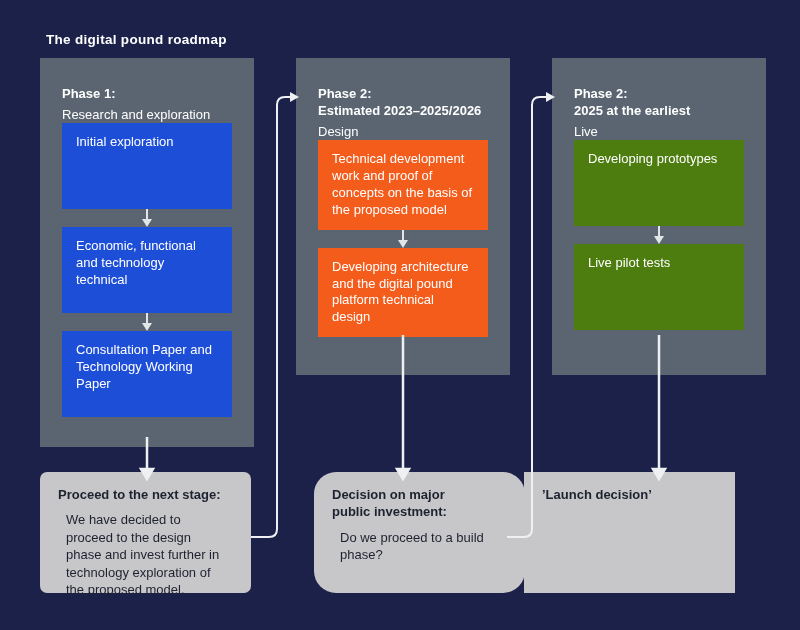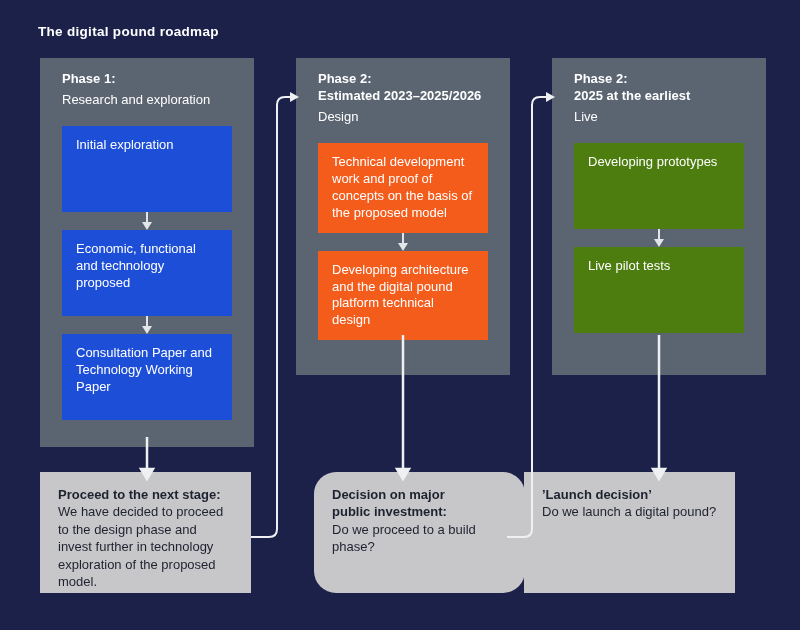--- a/index.html
+++ b/index.html
@@ -10,7 +10,7 @@
     -webkit-font-smoothing:antialiased;
   }
   .page-title{
-    position:absolute;left:38px;top:24px;margin:0;
+    position:absolute;left:38px;top:24px;margin:8px;
     font-size:13.5px;font-weight:bold;color:#ffffff;letter-spacing:.3px;
   }
   

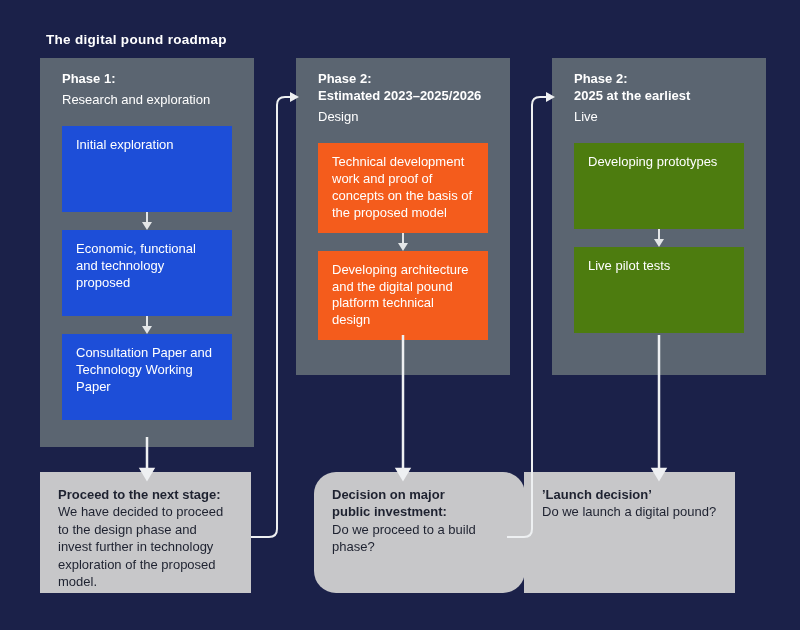--- a/index.html
+++ b/index.html
@@ -22,7 +22,7 @@
   .p1{left:40px;height:389px;}
   .p2{left:296px;height:317px;}
   .p3{left:552px;height:317px;}
-  .phase-title{color:#ffffff;font-weight:bold;font-size:13px;line-height:17px;}
+  .phase-title{color:#ffffff;font-weight:bold;font-size:13px;line-height:17px;margin-top:15px;}
   .phase-title span{display:block;}
   .phase-sub{color:#ffffff;font-size:13px;line-height:17px;margin-top:4px;margin-bottom:18px;}
   

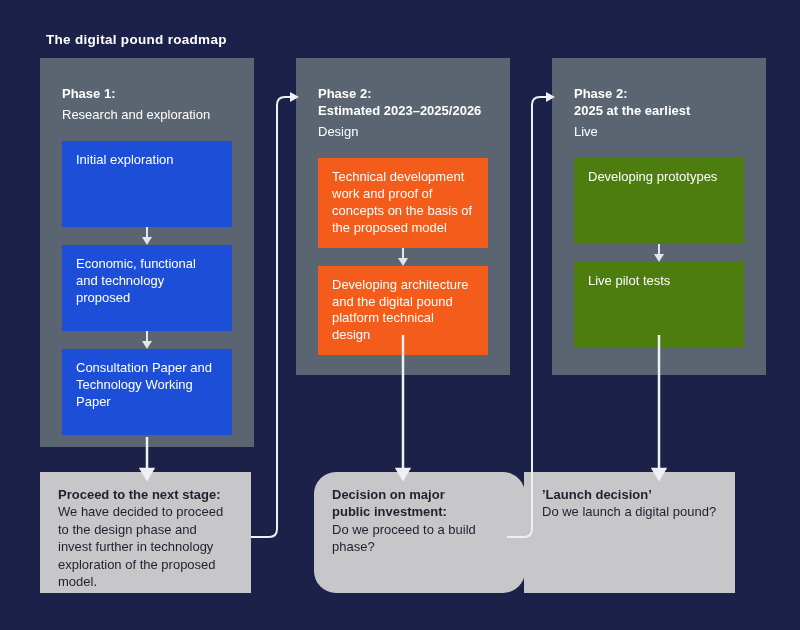--- a/index.html
+++ b/index.html
@@ -24,7 +24,7 @@
   .p3{left:552px;height:317px;}
   .phase-title{color:#ffffff;font-weight:bold;font-size:13px;line-height:17px;margin-top:15px;}
   .phase-title span{display:block;}
-  .phase-sub{color:#ffffff;font-size:13px;line-height:17px;margin-top:4px;margin-bottom:18px;}
+  .phase-sub{color:#ffffff;font-size:13px;line-height:17px;margin-top:4px;}
   
   .box{
     min-height:86px;box-sizing:border-box;

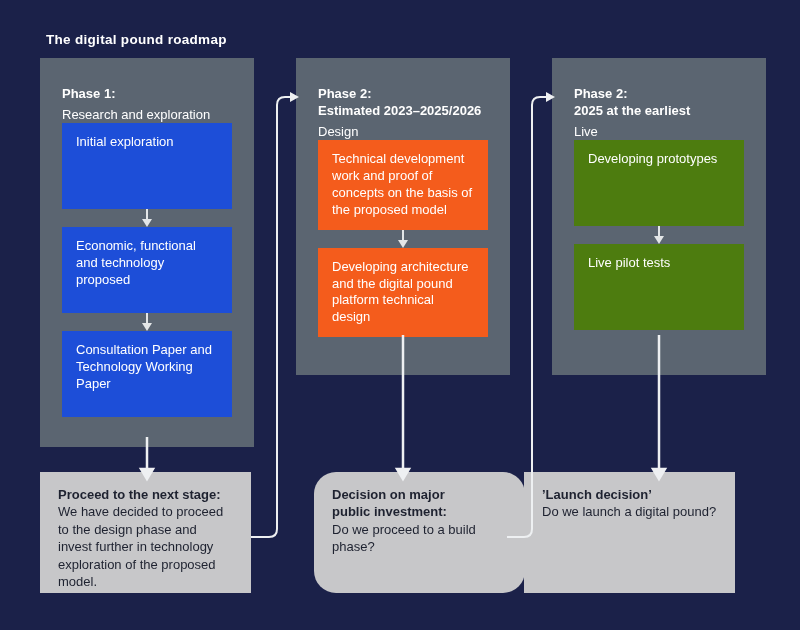--- a/index.html
+++ b/index.html
@@ -71,7 +71,7 @@
   <div class="phase-sub">Research and exploration</div>
   <div class="box teal">Initial exploration</div>
   <div class="arrow-down"></div>
-  <div class="box teal">Economic, functional and technology proposed</div>
+  <div class="box teal">Economic, functional and technology technical</div>
   <div class="arrow-down"></div>
   <div class="box teal">Consultation Paper and Technology Working Paper</div>
 </section>

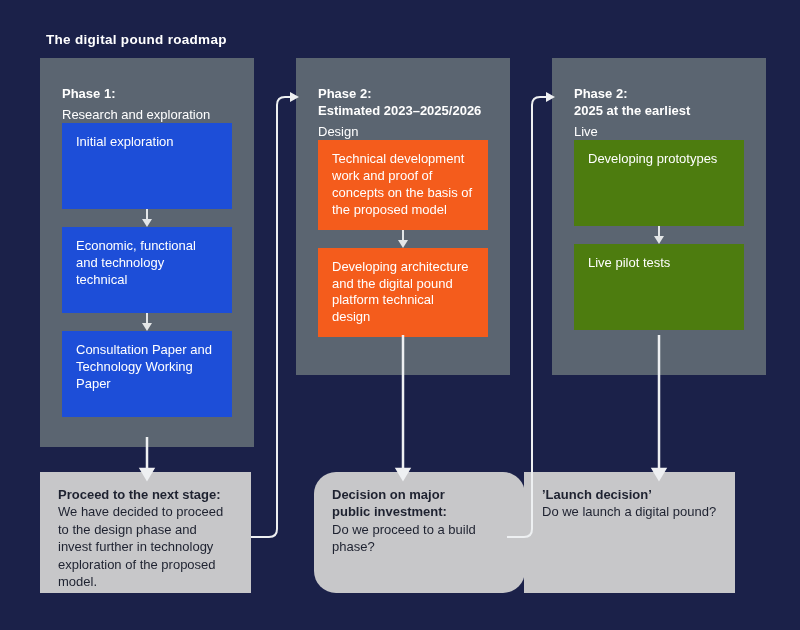--- a/index.html
+++ b/index.html
@@ -50,7 +50,7 @@
     background:#c7c7c9;color:#1e2230;padding:14px 18px 0 18px;
     font-size:13px;line-height:17.4px;
   }
-  .d1{left:40px;}
+  .d1{left:40px;border-radius:7px;}
   .d2{left:314px;border-radius:22px;}
   .d3{left:524px;}
   .decision-title{margin:0;font-weight:bold;}

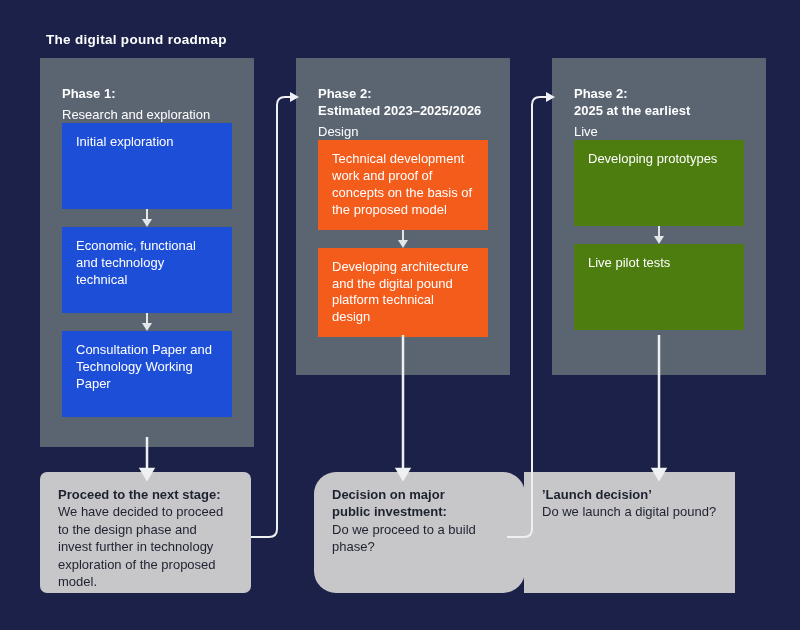--- a/index.html
+++ b/index.html
@@ -55,7 +55,7 @@
   .d3{left:524px;}
   .decision-title{margin:0;font-weight:bold;}
   .d2 .decision-title{max-width:145px;}
-  .decision-body{margin:0;}
+  .decision-body{margin:8px;}
   
   .overlay{position:absolute;left:0;top:0;pointer-events:none;}
 </style>

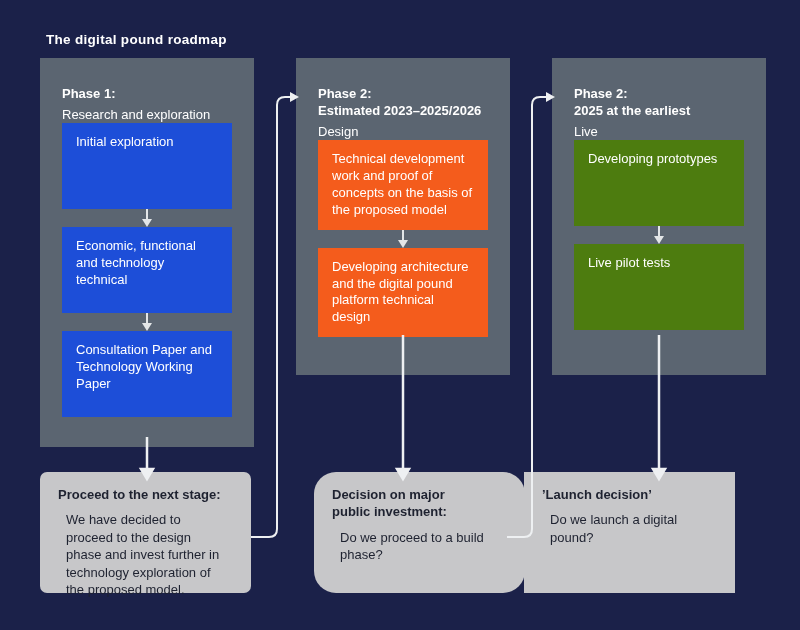--- a/index.html
+++ b/index.html
@@ -108,7 +108,6 @@
 </div>
 <div class="decision d3">
   <p class="decision-title">’Launch decision’</p>
-  <p class="decision-body">Do we launch a digital pound?</p>
 </div>
 
 <svg class="overlay" width="800" height="630" viewBox="0 0 800 630" aria-hidden="true">

